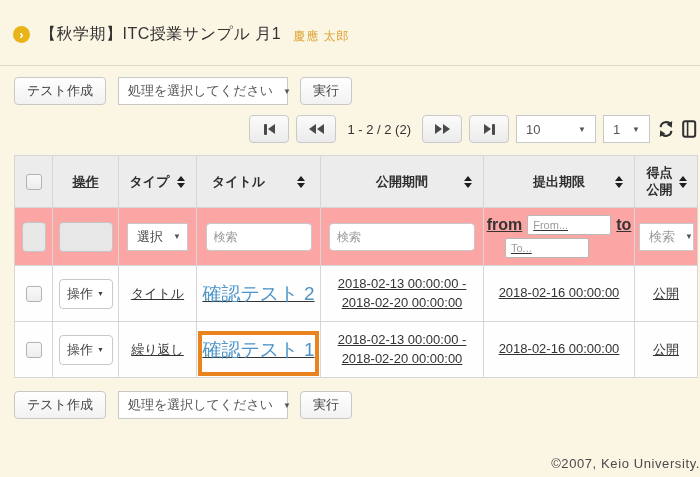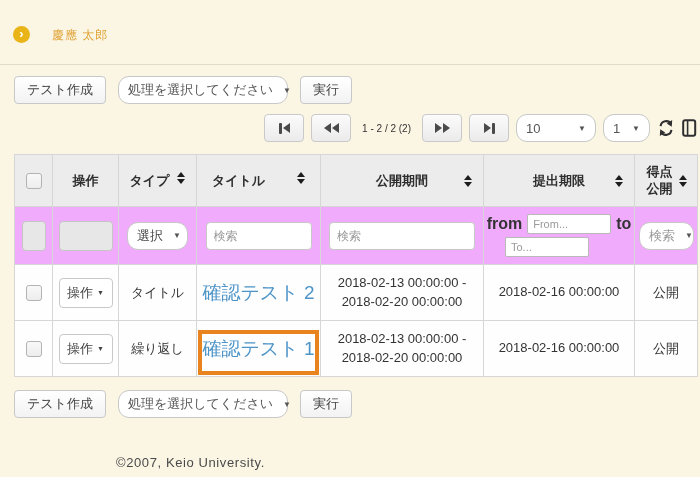--- a/index.html
+++ b/index.html
@@ -112,6 +112,7 @@
   <span class="gold-circle">
       <span>›</span>
     </span>
+  <h1 class="page-title">【秋学期】ITC授業サンプル 月1</h1>
   <span class="user-name">慶應 太郎</span>
 </div>
 <div class="hdr-divider"></div>

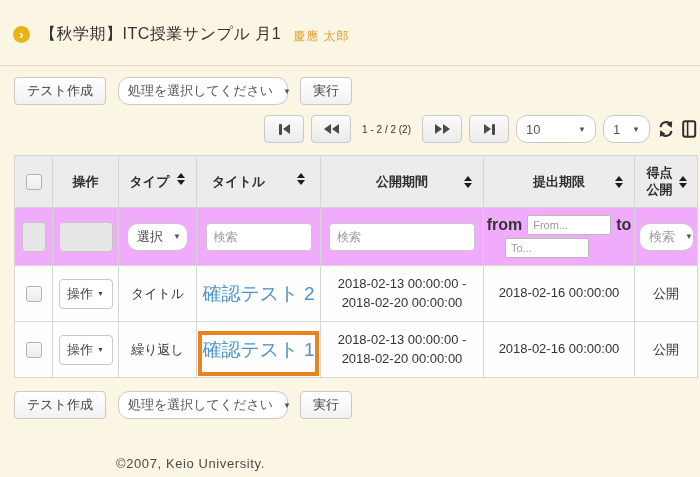--- a/index.html
+++ b/index.html
@@ -33,7 +33,7 @@
   .sel {
     display:inline-flex; align-items:center; justify-content:space-between;
     height:28px; padding:0 9px; font-size:13px; color:#555;
-    background:#fff; border:1px solid #c8c8c8; border-radius:11px; cursor:pointer; white-space:nowrap;
+    background:#fff; border:1px solid #c8c8c8; border-radius:0; cursor:pointer; white-space:nowrap;
   }
   .caret { font-size:8px; color:#555; margin-left:10px; }
   .action-sel { width:170px; }

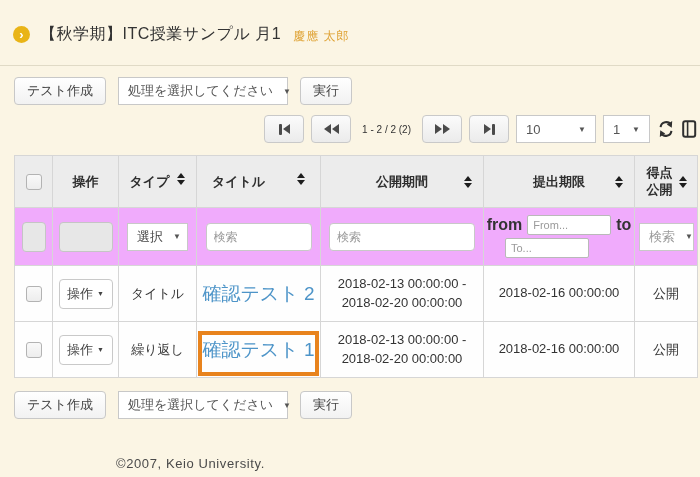--- a/index.html
+++ b/index.html
@@ -46,7 +46,7 @@
   .tri-l { width:0; height:0; border-top:5px solid transparent; border-bottom:5px solid transparent; border-right:7px solid #4a4a4a; }
   .tri-r { width:0; height:0; border-top:5px solid transparent; border-bottom:5px solid transparent; border-left:7px solid #4a4a4a; }
   .pg-bar { width:3px; height:11px; background:#4a4a4a; border-radius:1px; }
-  .pg-text { font-size:10px; color:#333; margin:0 4px; }
+  .pg-text { font-size:13px; color:#333; margin:0 4px; }
   .pg-sel-size { width:80px; }
   .pg-sel-page { width:47px; }
   .icon-btn { background:none; border:none; display:inline-flex; align-items:center; cursor:pointer; padding:0; }

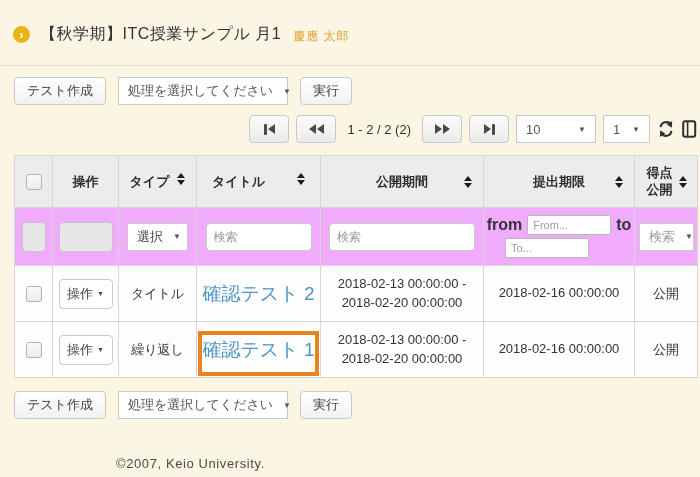--- a/index.html
+++ b/index.html
@@ -51,7 +51,7 @@
   .pg-sel-page { width:47px; }
   .icon-btn { background:none; border:none; display:inline-flex; align-items:center; cursor:pointer; padding:0; }
   
-  table.grid { border-collapse:collapse; table-layout:fixed; width:683px; margin:12px 0 0 14px; background:#fefefe; }
+  table.grid { border-collapse:collapse; table-layout:fixed; width:683px; margin:12px 0 0 14px; background:#fefefe;text-decoration:underline; }
   table.grid th, table.grid td { border:1px solid #d6d6d6; text-align:center; vertical-align:middle; font-size:13px; padding:2px 4px; }
   tr.hdr { height:52px; background:#ececec; }
   tr.hdr th { font-weight:bold; color:#2e2e2e; }

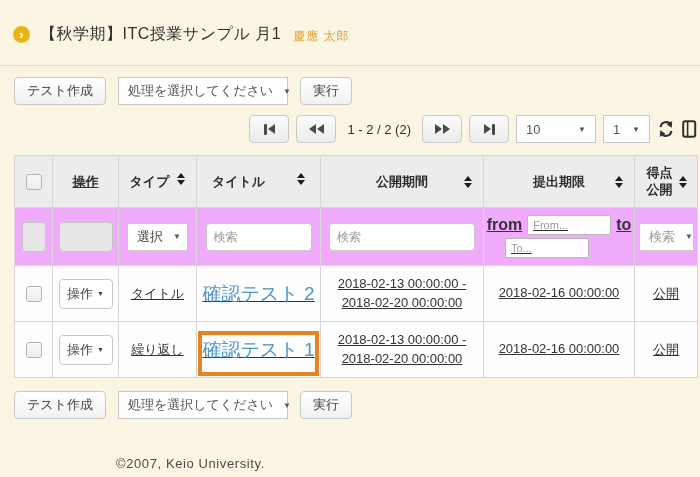--- a/index.html
+++ b/index.html
@@ -57,7 +57,7 @@
   tr.hdr th { font-weight:bold; color:#2e2e2e; }
   tr.flt { height:58px; background:#f0abfc; }
   tr.row { height:56px; background:#fefefe; }
-  .th-flex { display:inline-flex; align-items:flex-start; gap:8px; }
+  .th-flex { display:inline-flex; align-items:center; gap:8px; }
   .th-split { position:relative; display:block; width:100%; }
   .th-split .lbl { display:inline-block; }
   .th-split .sort { position:absolute; right:7px; top:50%; transform:translateY(-50%); }

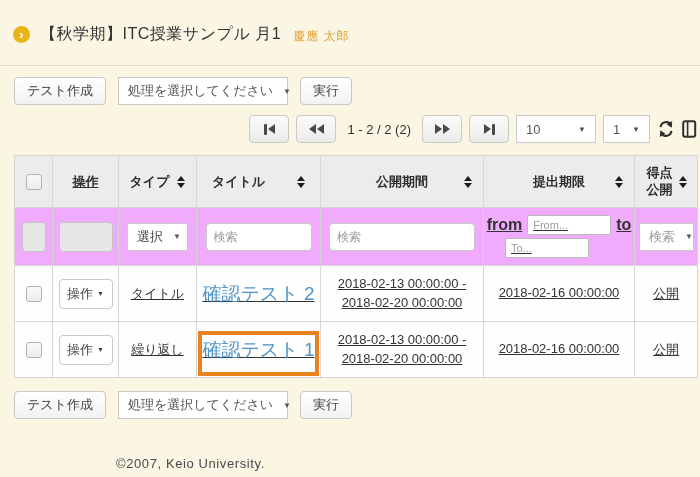--- a/index.html
+++ b/index.html
@@ -55,7 +55,7 @@
   table.grid th, table.grid td { border:1px solid #d6d6d6; text-align:center; vertical-align:middle; font-size:13px; padding:2px 4px; }
   tr.hdr { height:52px; background:#ececec; }
   tr.hdr th { font-weight:bold; color:#2e2e2e; }
-  tr.flt { height:58px; background:#f0abfc; }
+  tr.flt { height:58px; background:#fca5a5; }
   tr.row { height:56px; background:#fefefe; }
   .th-flex { display:inline-flex; align-items:center; gap:8px; }
   .th-split { position:relative; display:block; width:100%; }

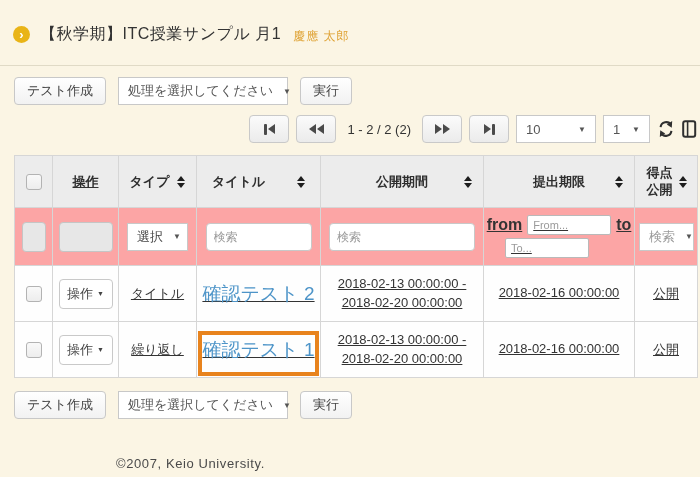--- a/index.html
+++ b/index.html
@@ -103,7 +103,7 @@
   .hl-box { position:absolute; left:1px; right:1px; top:9px; bottom:1px; border:4px solid #e8831d; pointer-events:none; }
   .date-cell { font-size:12.5px; line-height:1.45; }
   
-  .footer { margin-top:37px; text-align:left; padding-left:116px; font-size:13px; color:#4a4a4a; letter-spacing:.6px; }
+  .footer { margin-top:37px; text-align:right; padding-left:116px; font-size:13px; color:#4a4a4a; letter-spacing:.6px; }
 </style>
 </head>
 <body>

